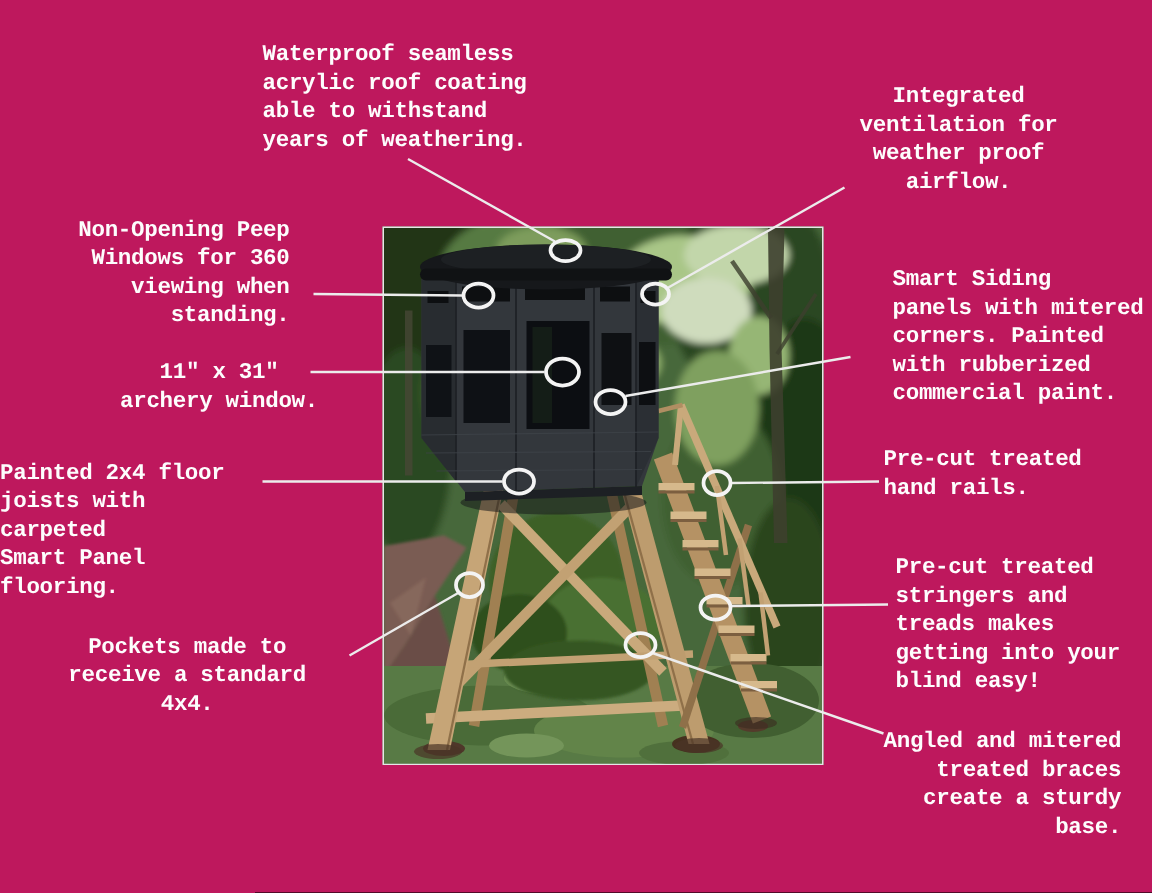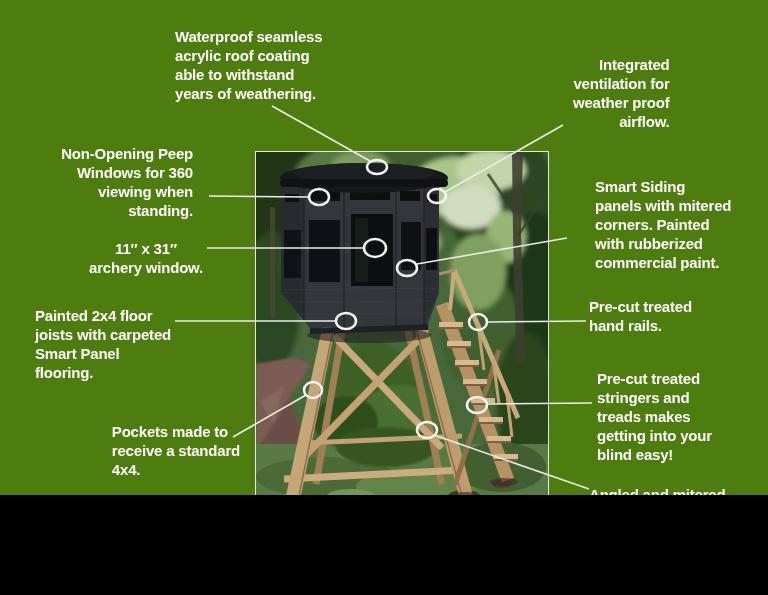--- a/index.html
+++ b/index.html
@@ -3,8 +3,8 @@
 <meta charset="utf-8">
 <style>
   html,body{margin:0;padding:0;background:#000;}
-  .stage{position:relative;width:768px;height:495px;background:#4d7c0f;overflow:hidden;
-         font-family:Liberation Sans, sans-serif;}
+  .stage{position:relative;width:768px;height:595px;background:#be185d;overflow:hidden;
+         font-family:Liberation Mono, monospace;}
   .photo{position:absolute;left:255px;top:151px;width:294px;height:359px;
          border:1px solid #e6e6e6;box-sizing:border-box;background:#47683b;}
   .photo svg{display:block;width:100%;height:100%;}

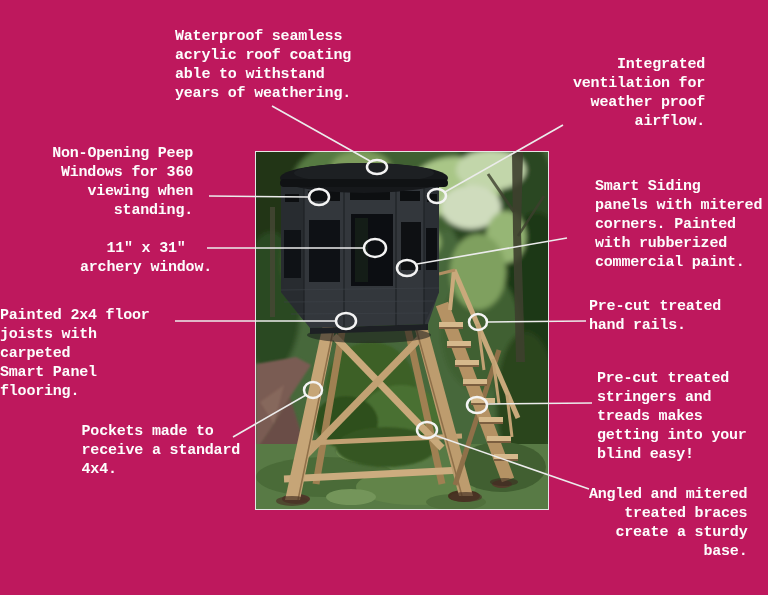--- a/index.html
+++ b/index.html
@@ -12,7 +12,7 @@
   .ann{position:absolute;color:#fdfdfd;font-weight:700;font-size:15px;line-height:19px;
        white-space:pre-line;letter-spacing:-0.2px;}
   .a-roof{left:175px;top:27px;text-align:left;}
-  .a-vent{left:573px;top:55px;text-align:right;}
+  .a-vent{left:573px;top:55px;text-align:center;}
   .a-peep{right:575px;top:144px;text-align:right;}
   .a-arch{left:46px;top:239px;width:200px;text-align:center;}
   .a-siding{left:595px;top:177px;text-align:left;}

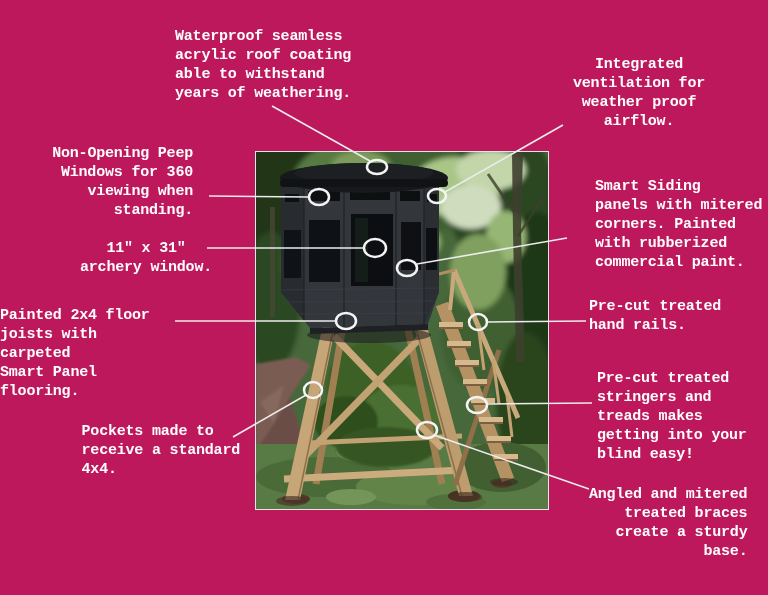--- a/index.html
+++ b/index.html
@@ -19,7 +19,7 @@
   .a-floor{right:597px;top:285px;margin-top:21px;}
   .a-rails{left:589px;top:297px;text-align:left;}
   .a-stringers{left:597px;top:369px;text-align:left;}
-  .a-pockets{right:528px;top:422px;text-align:left;}
+  .a-pockets{right:564px;top:422px;text-align:center;}
   .a-braces{left:589px;top:485px;text-align:right;}
   .overlay line{stroke:#ececec;stroke-width:1.6;}
   .overlay ellipse{stroke:#f4f4f4;stroke-width:2.5;fill:none;}

